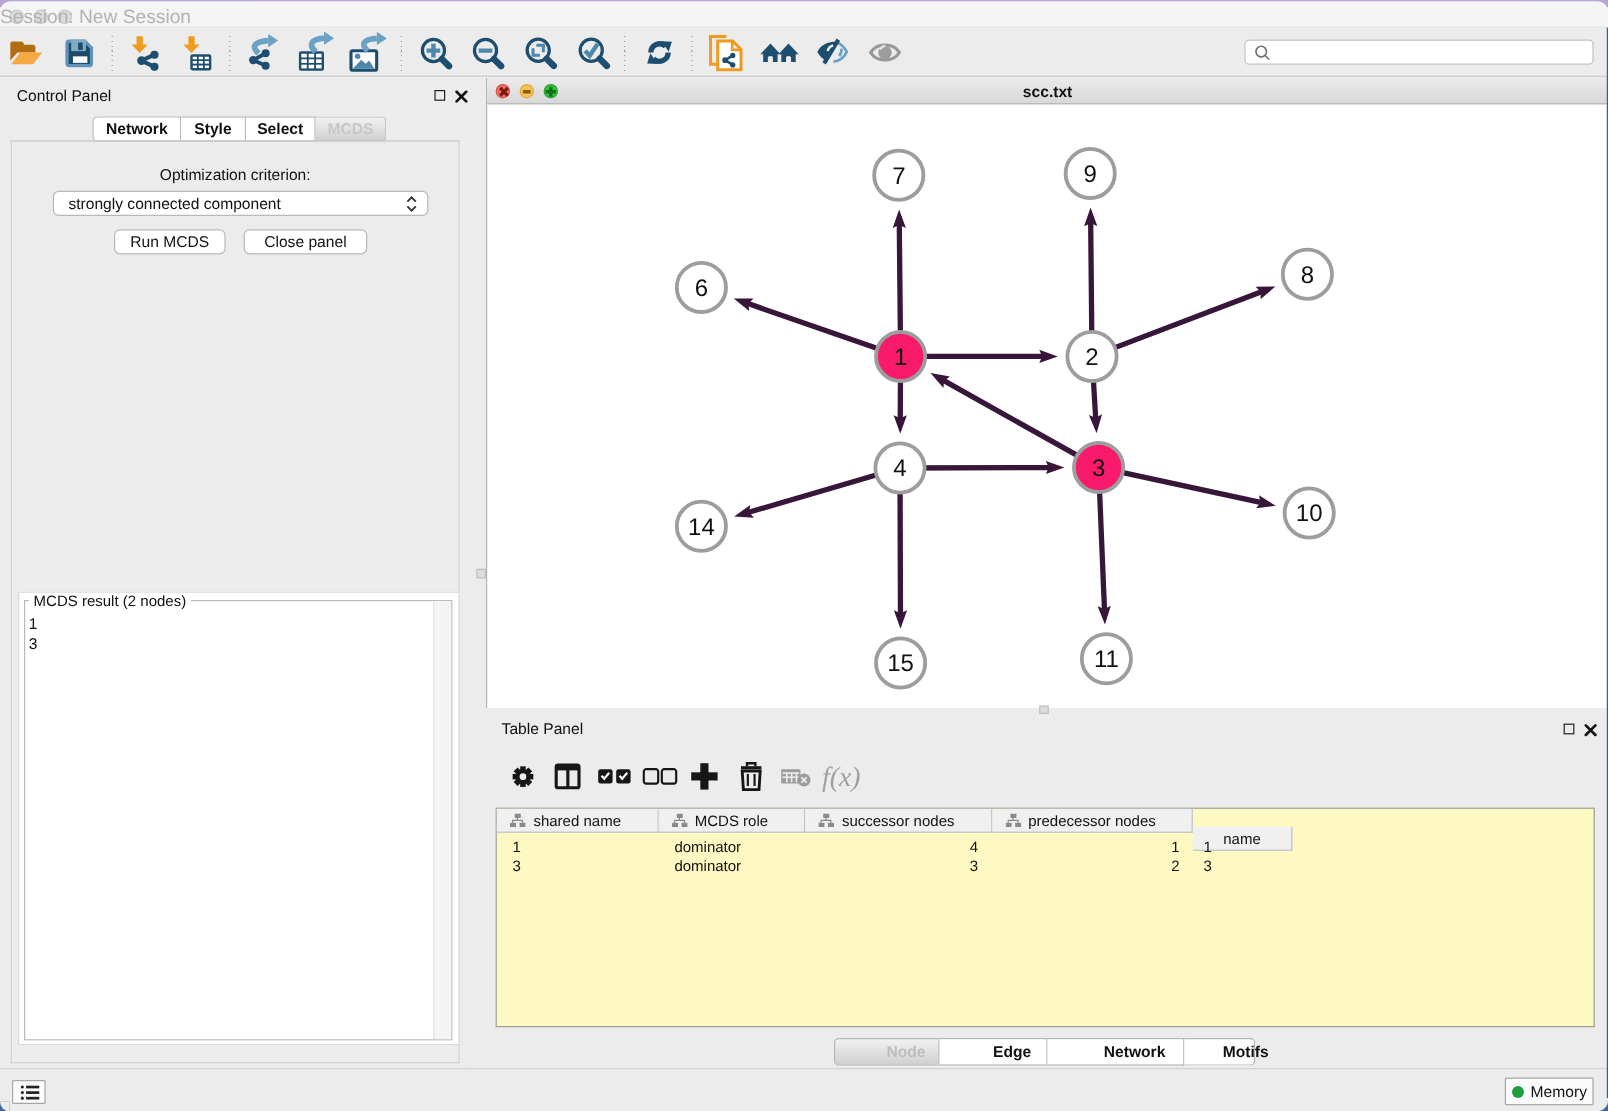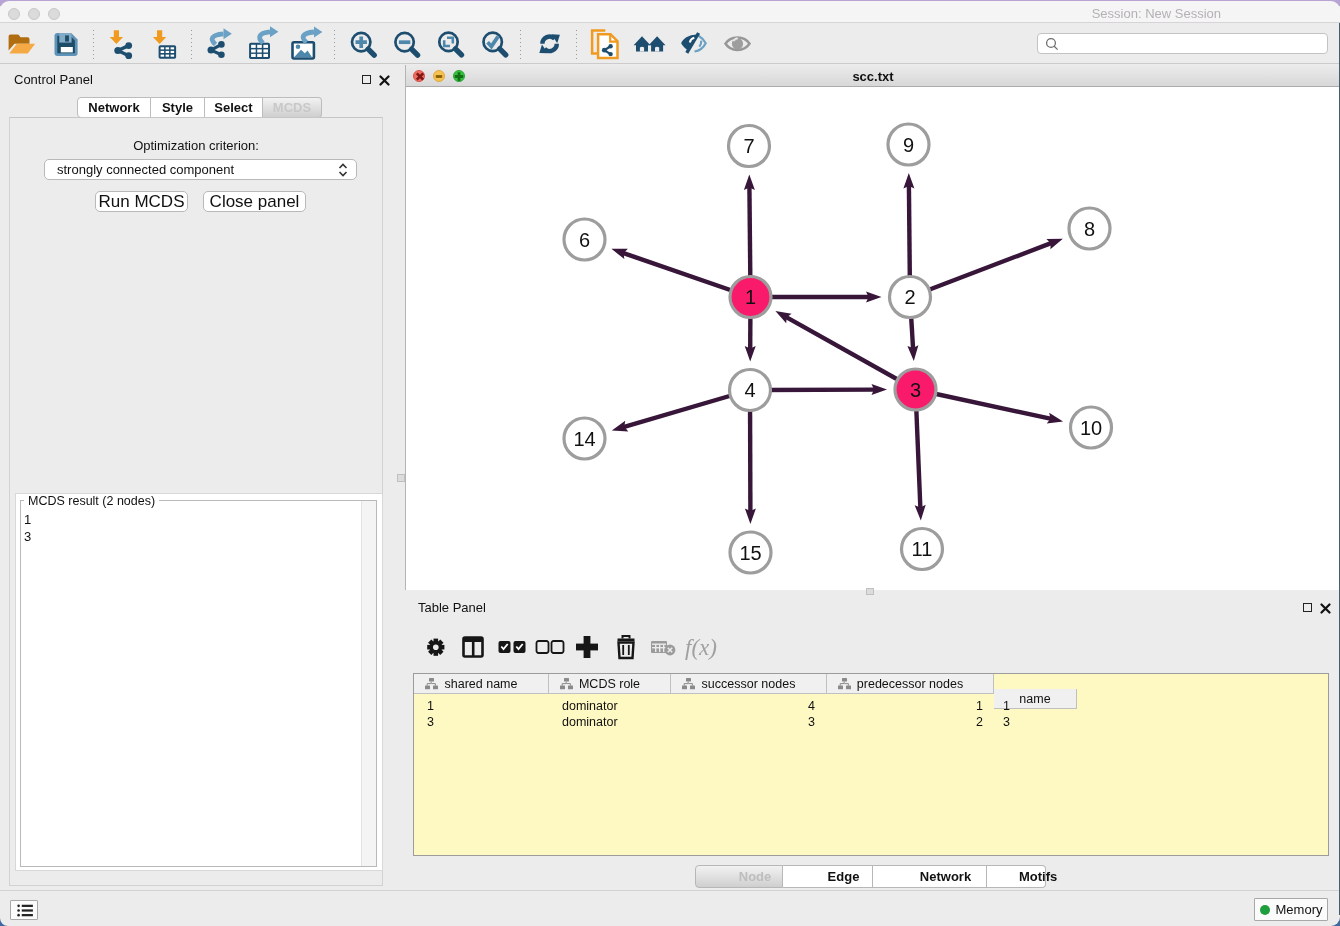--- a/index.html
+++ b/index.html
@@ -13,7 +13,7 @@
     border-radius:9px 9px 0 0; border-bottom:1px solid #d6d4d6; }
   .tl { position:absolute; top:7px; width:12px; height:12px; border-radius:50%;
     background:#dcdbdc; border:1px solid #c9c8c9; }
-  #wintitle { top:6px; left:0; width:1221px; text-align:right; font-size:13px; color:#b4b1b4; }
+  #wintitle { top:6px; left:0; width:1221px; text-align:left; font-size:16px; color:#b4b1b4; }
   #toolbar { top:23px; left:0; width:1340px; height:41px; background:#ececec;
     border-bottom:1px solid #cbcbcb; }
   .sep { position:absolute; top:7px; height:30px; width:1px;

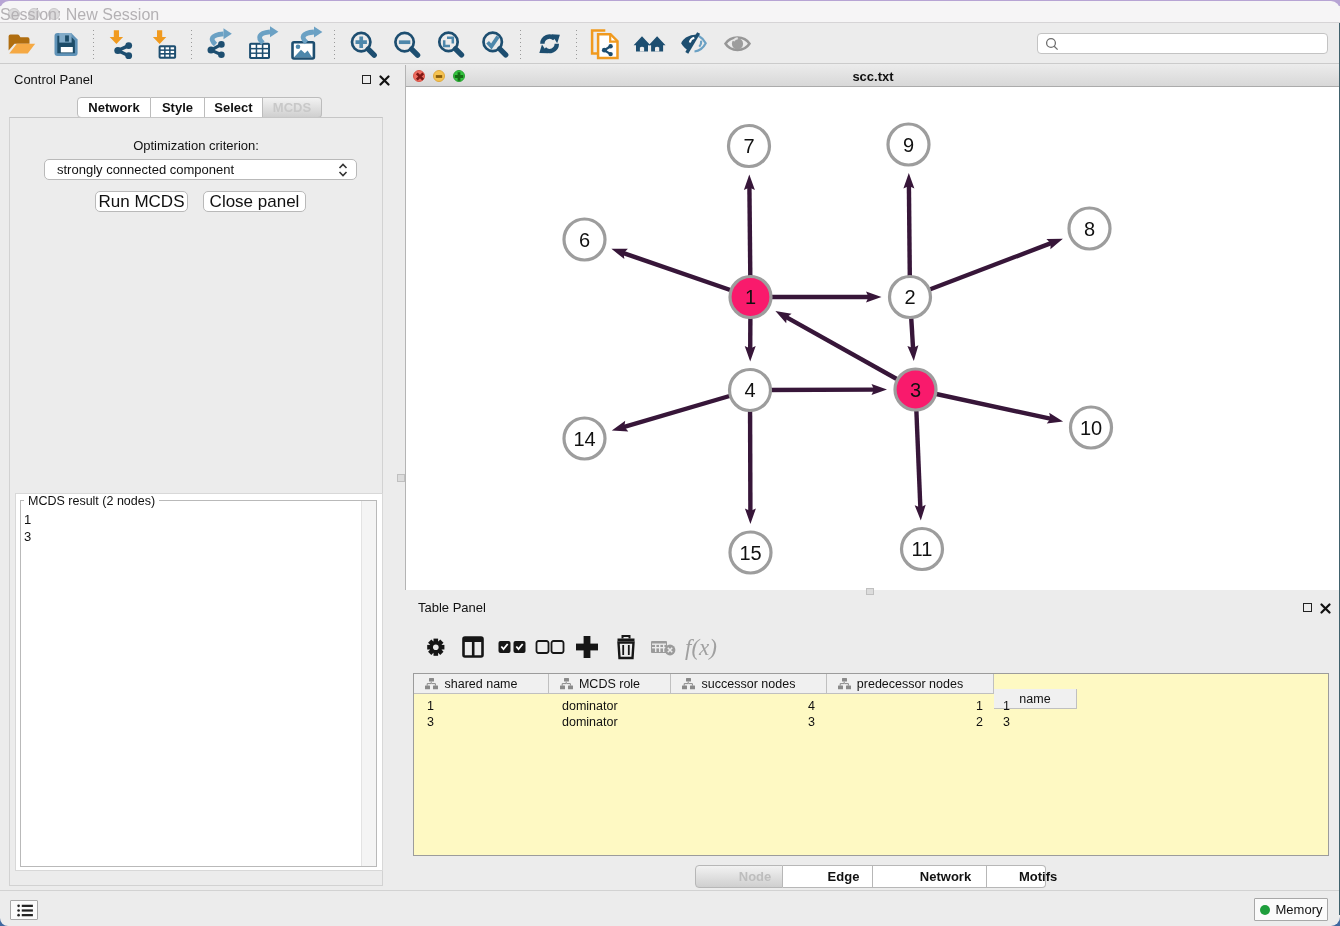--- a/index.html
+++ b/index.html
@@ -37,7 +37,7 @@
     border:1px solid #b9b9b9; border-radius:5px; font-size:13px; color:#111;
     line-height:19px; padding-left:12px; }
   .btn { position:absolute; top:126px; height:21px; background:#fff; border:1px solid #b9b9b9;
-    border-radius:5px; font-size:17px; color:#111; text-align:center; line-height:19px; }
+    border-radius:5px; font-size:13px; color:#111; text-align:center; line-height:19px; }
   #resultbox { top:428px; left:15px; width:368px; height:378px; background:#fff;
     border:1px solid #d8d8d8; }
   #resultframe { position:absolute; top:6px; left:4px; width:357px; height:367px;

